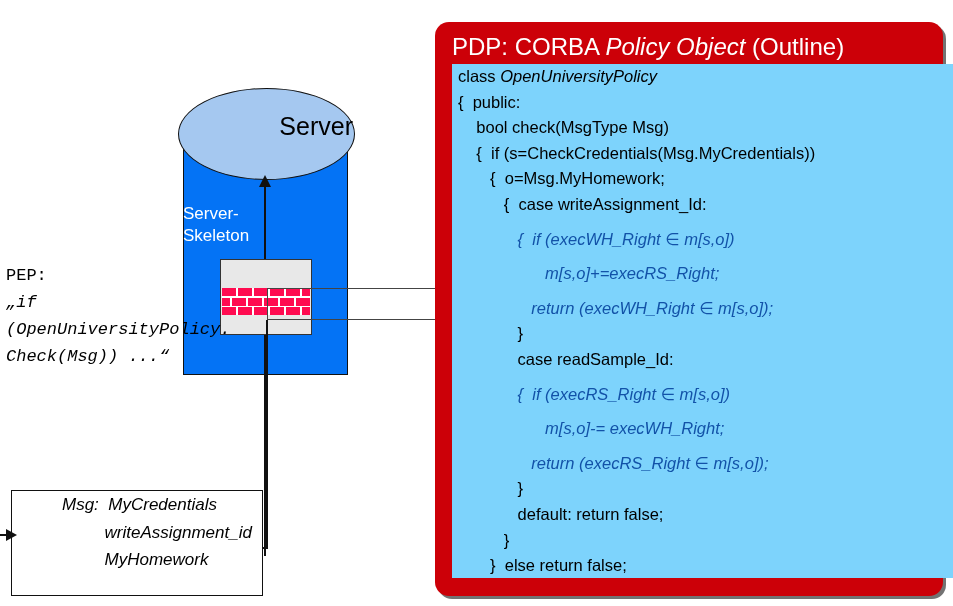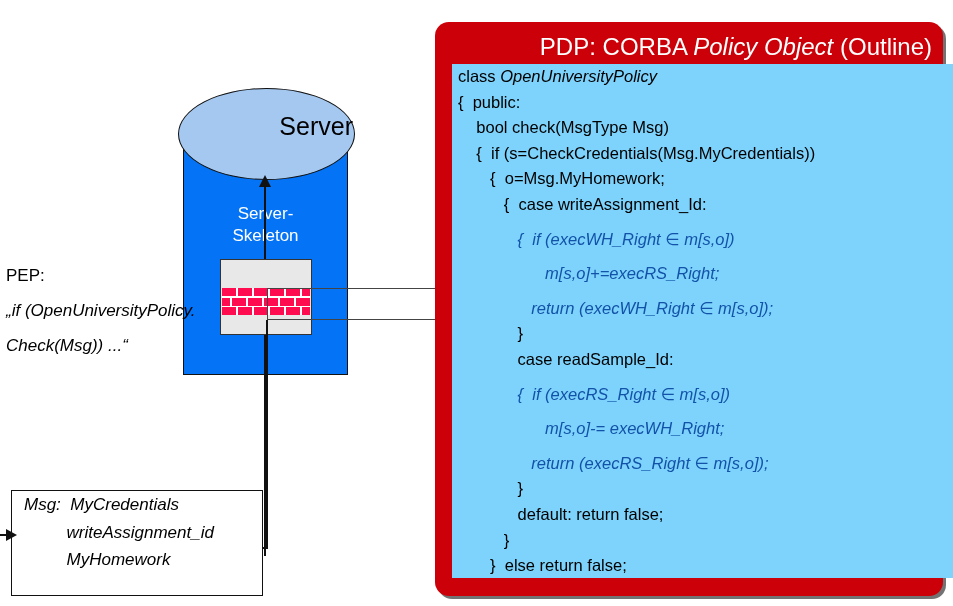--- a/index.html
+++ b/index.html
@@ -11,7 +11,7 @@
              background:#CC0008;border-radius:14px;
              box-shadow:3px 3px 0 rgba(0,0,0,.55);}
   #pdp-title{position:absolute;left:452px;top:30px;width:480px;height:34px;
-             color:#ffffff;font-size:24px;line-height:34px;white-space:nowrap;text-align:right;}
+             color:#ffffff;font-size:24px;line-height:34px;white-space:nowrap;}
   #pdp-title .it{font-style:italic;}
 
   #pdp-code{position:absolute;left:452px;top:64px;width:536px;height:514px;

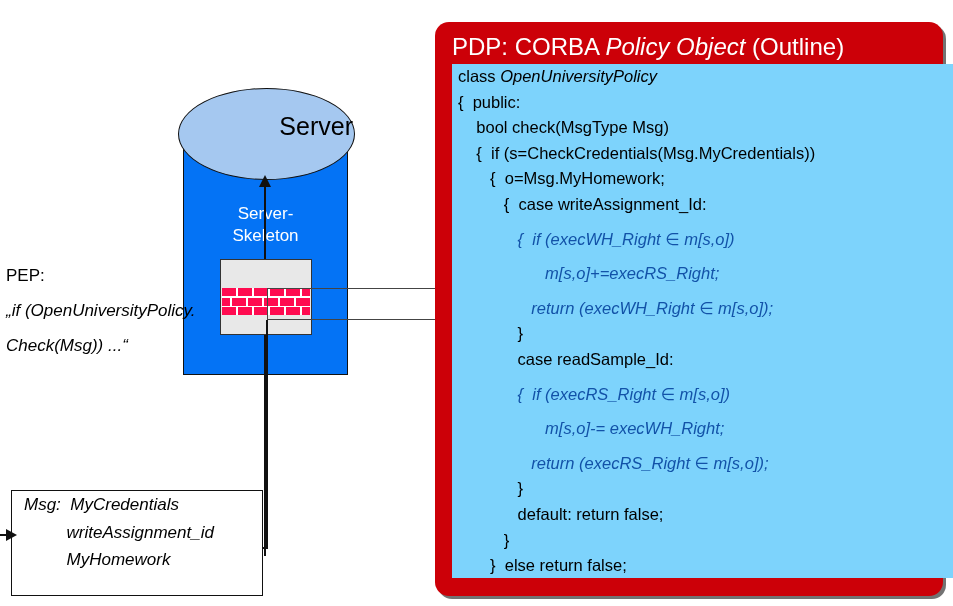--- a/index.html
+++ b/index.html
@@ -28,7 +28,7 @@
                   background:#A5C8F0;border:1.4px solid #111;border-radius:50%;}
   #server-label{position:absolute;left:178px;top:112px;width:175px;text-align:right;
                 font-size:25px;color:#000;}
-  #skeleton-label{position:absolute;left:183px;top:203px;width:165px;text-align:center;
+  #skeleton-label{position:absolute;left:183px;top:203px;width:165px;
                   color:#ffffff;font-size:17px;line-height:22px;}
 
   

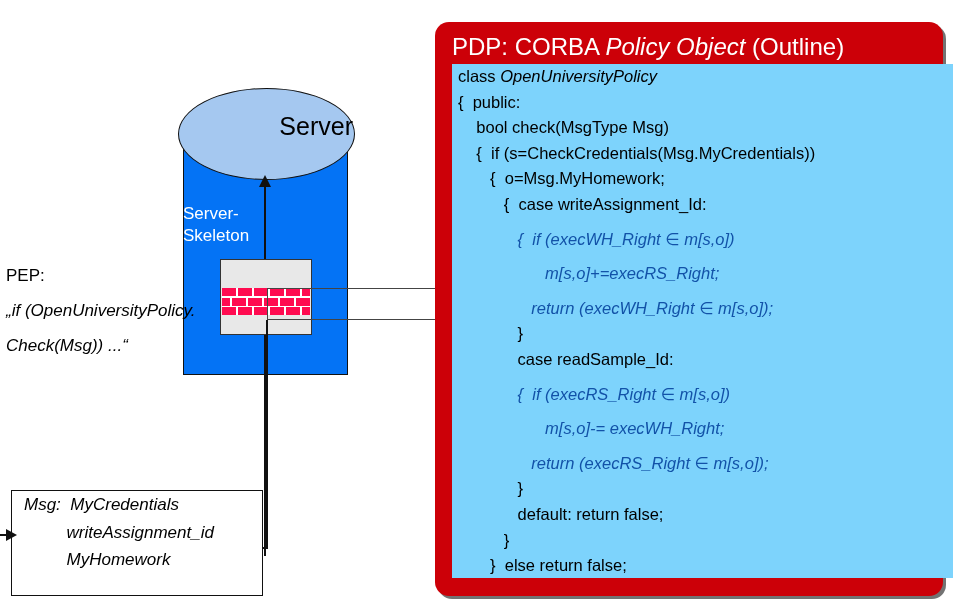--- a/index.html
+++ b/index.html
@@ -51,7 +51,7 @@
 
   
   #pep-text{position:absolute;left:6px;top:262px;width:215px;
-            font-size:17px;line-height:27px;}
+            font-size:17px;line-height:27px;font-family:Liberation Mono, monospace;}
   #pep-text .l1{font-style:normal;}
   #pep-text .it{font-style:italic;margin-top:8px;}
 

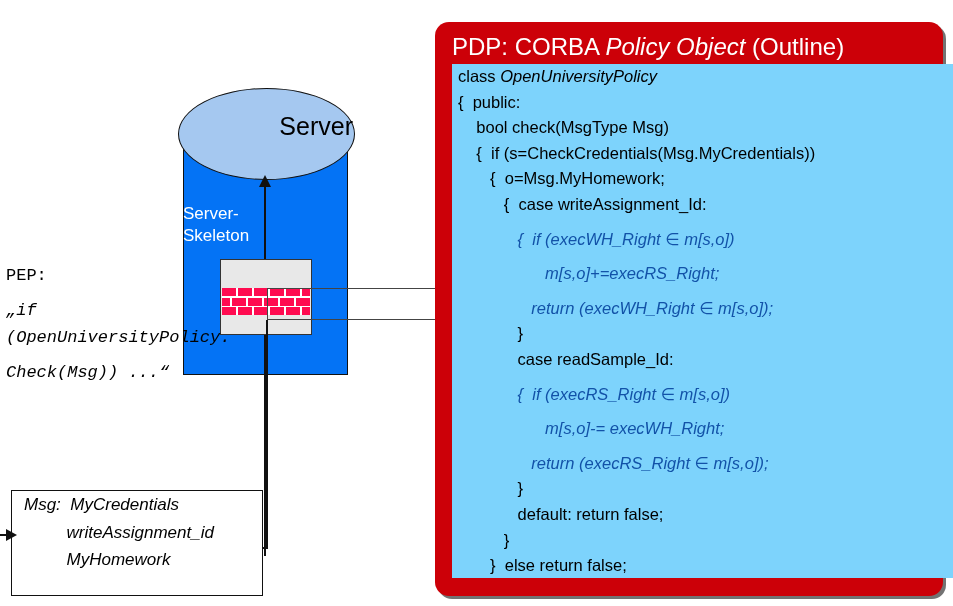--- a/index.html
+++ b/index.html
@@ -53,7 +53,7 @@
   #pep-text{position:absolute;left:6px;top:262px;width:215px;
             font-size:17px;line-height:27px;font-family:Liberation Mono, monospace;}
   #pep-text .l1{font-style:normal;}
-  #pep-text .it{font-style:italic;margin-top:8px;}
+  #pep-text .it{font-style:italic;}
 
   
   #msg-box{position:absolute;left:11px;top:490px;width:252px;height:106px;

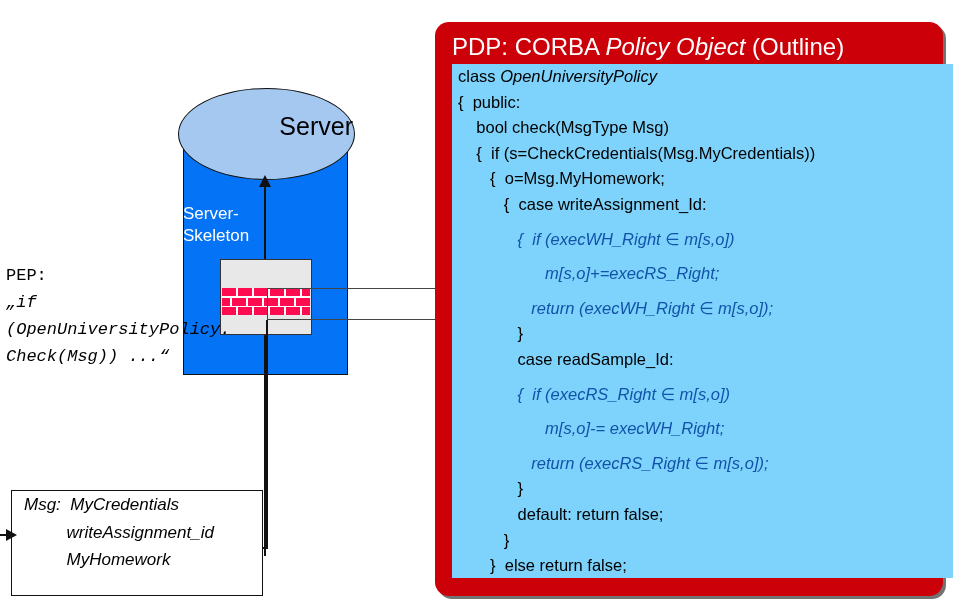--- a/index.html
+++ b/index.html
@@ -57,7 +57,7 @@
 
   
   #msg-box{position:absolute;left:11px;top:490px;width:252px;height:106px;
-           background:#ffffff;border:1.6px solid #111;box-sizing:border-box;}
+           background:#ffffff;border:1.6px solid #111;box-sizing:border-box;padding-left:38px;}
   #msg-box .row{font-style:italic;font-size:17px;line-height:27.5px;white-space:pre;
                 padding-left:12px;}
   #msg-in-arrow{position:absolute;left:0px;top:534px;width:14px;height:1.8px;background:#111;}

